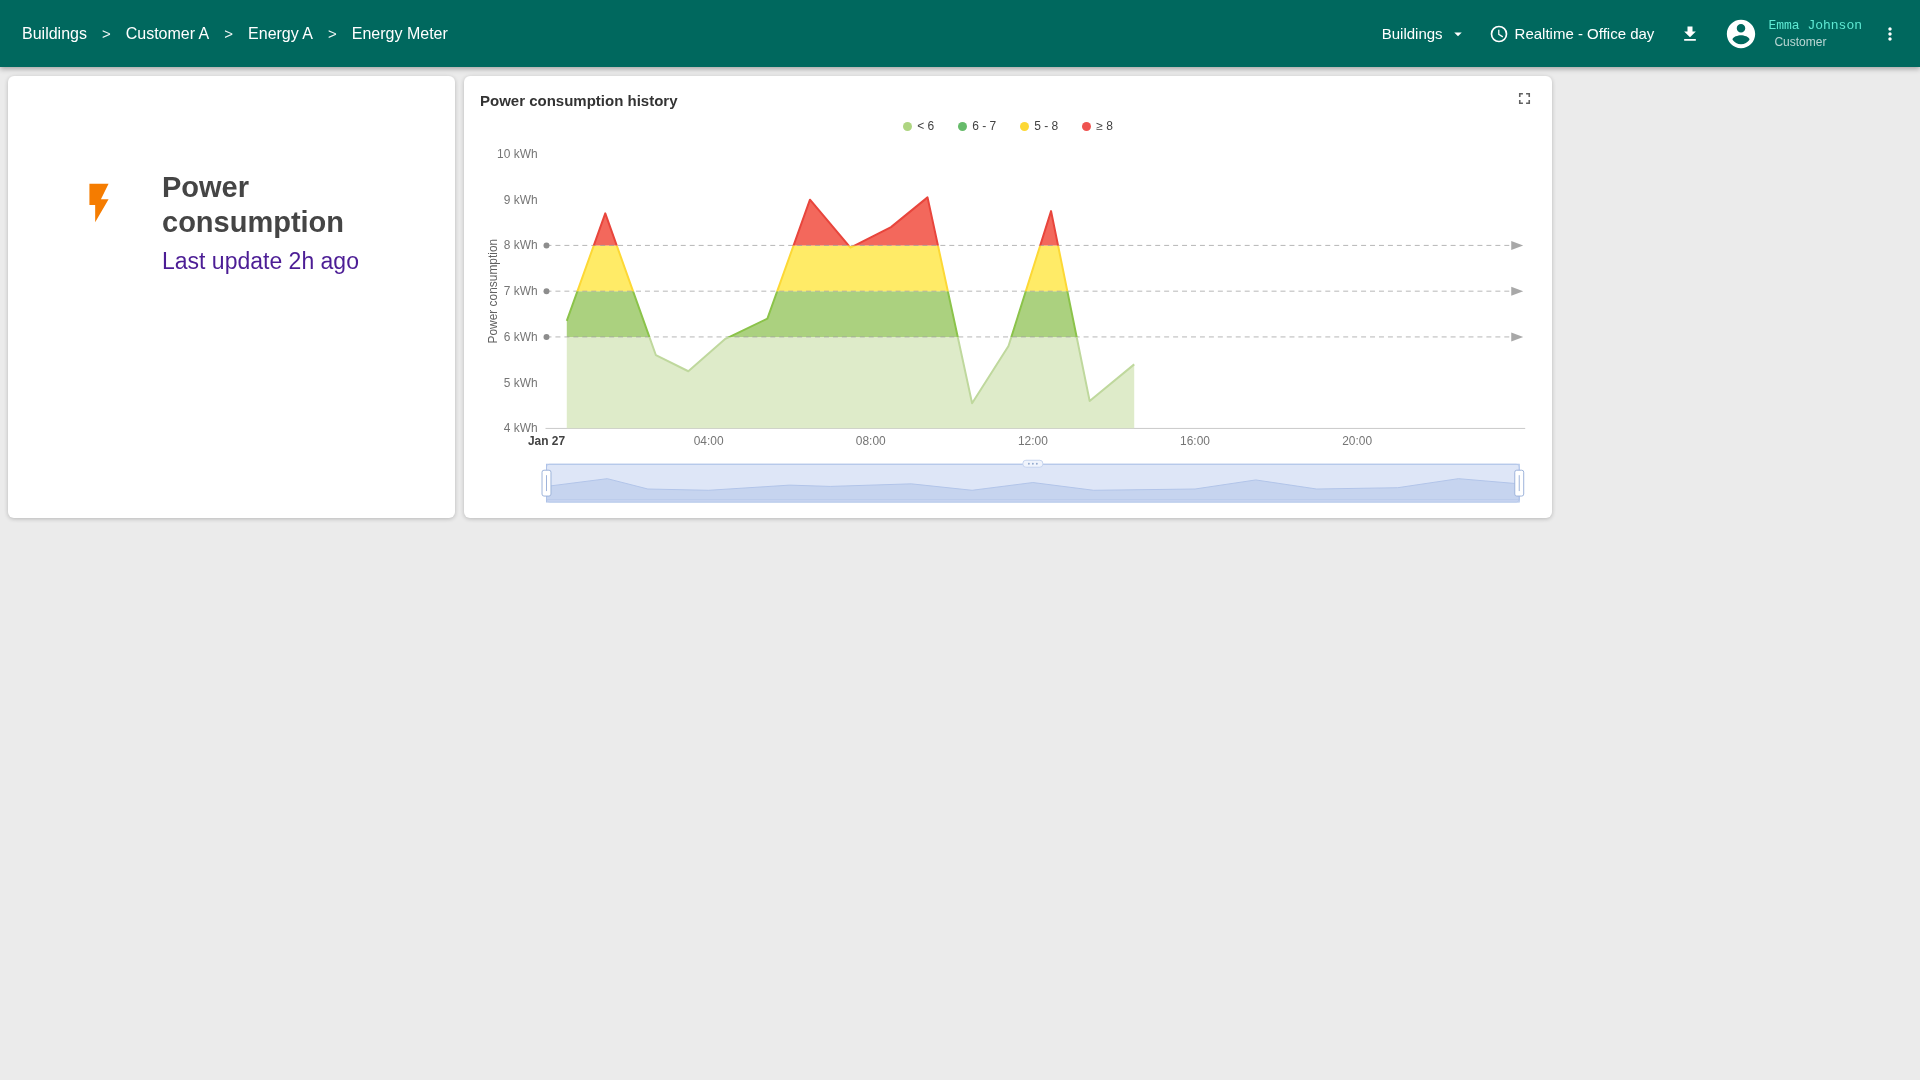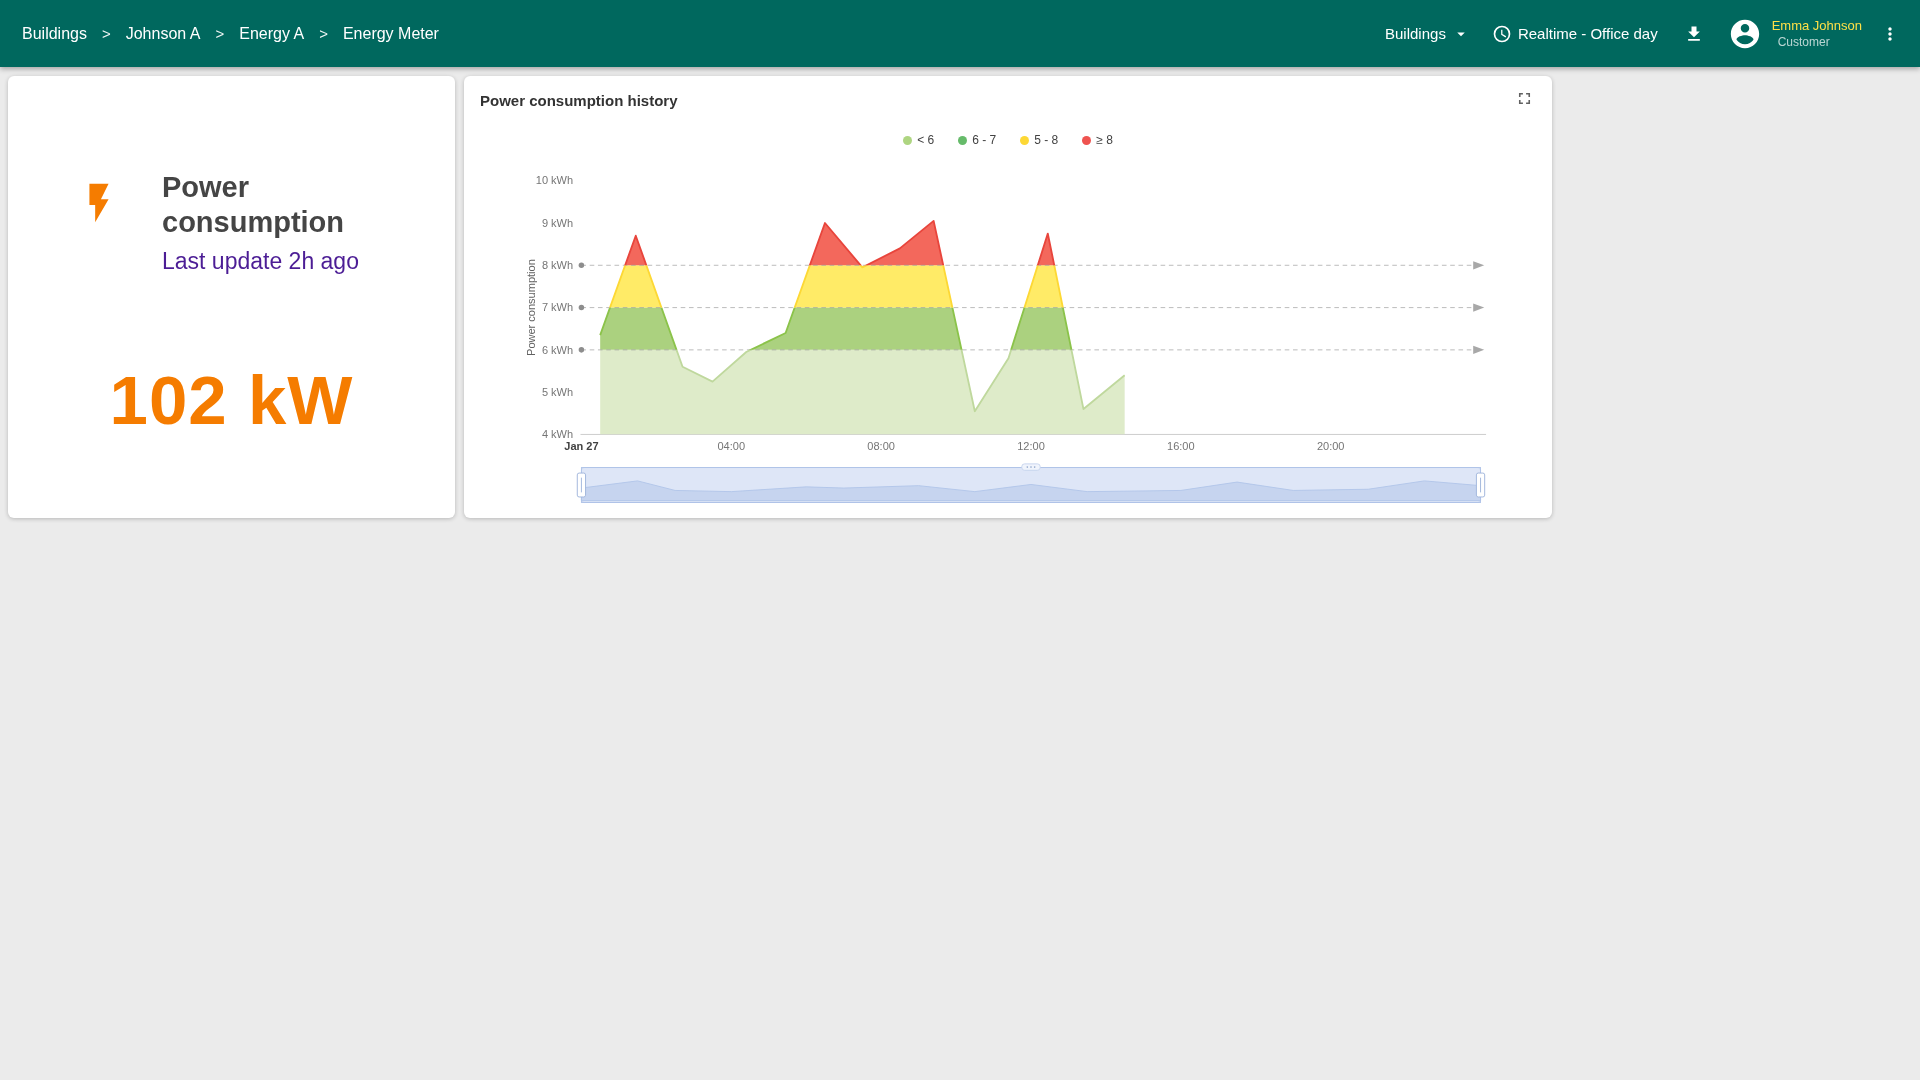--- a/index.html
+++ b/index.html
@@ -87,7 +87,7 @@
   <nav class="breadcrumb">
     <span class="bc-item">Buildings</span>
     <span class="bc-sep">&gt;</span>
-    <span class="bc-item">Johnson A</span>
+    <span class="bc-item">Customer A</span>
     <span class="bc-sep">&gt;</span>
     <span class="bc-item">Energy A</span>
     <span class="bc-sep">&gt;</span>

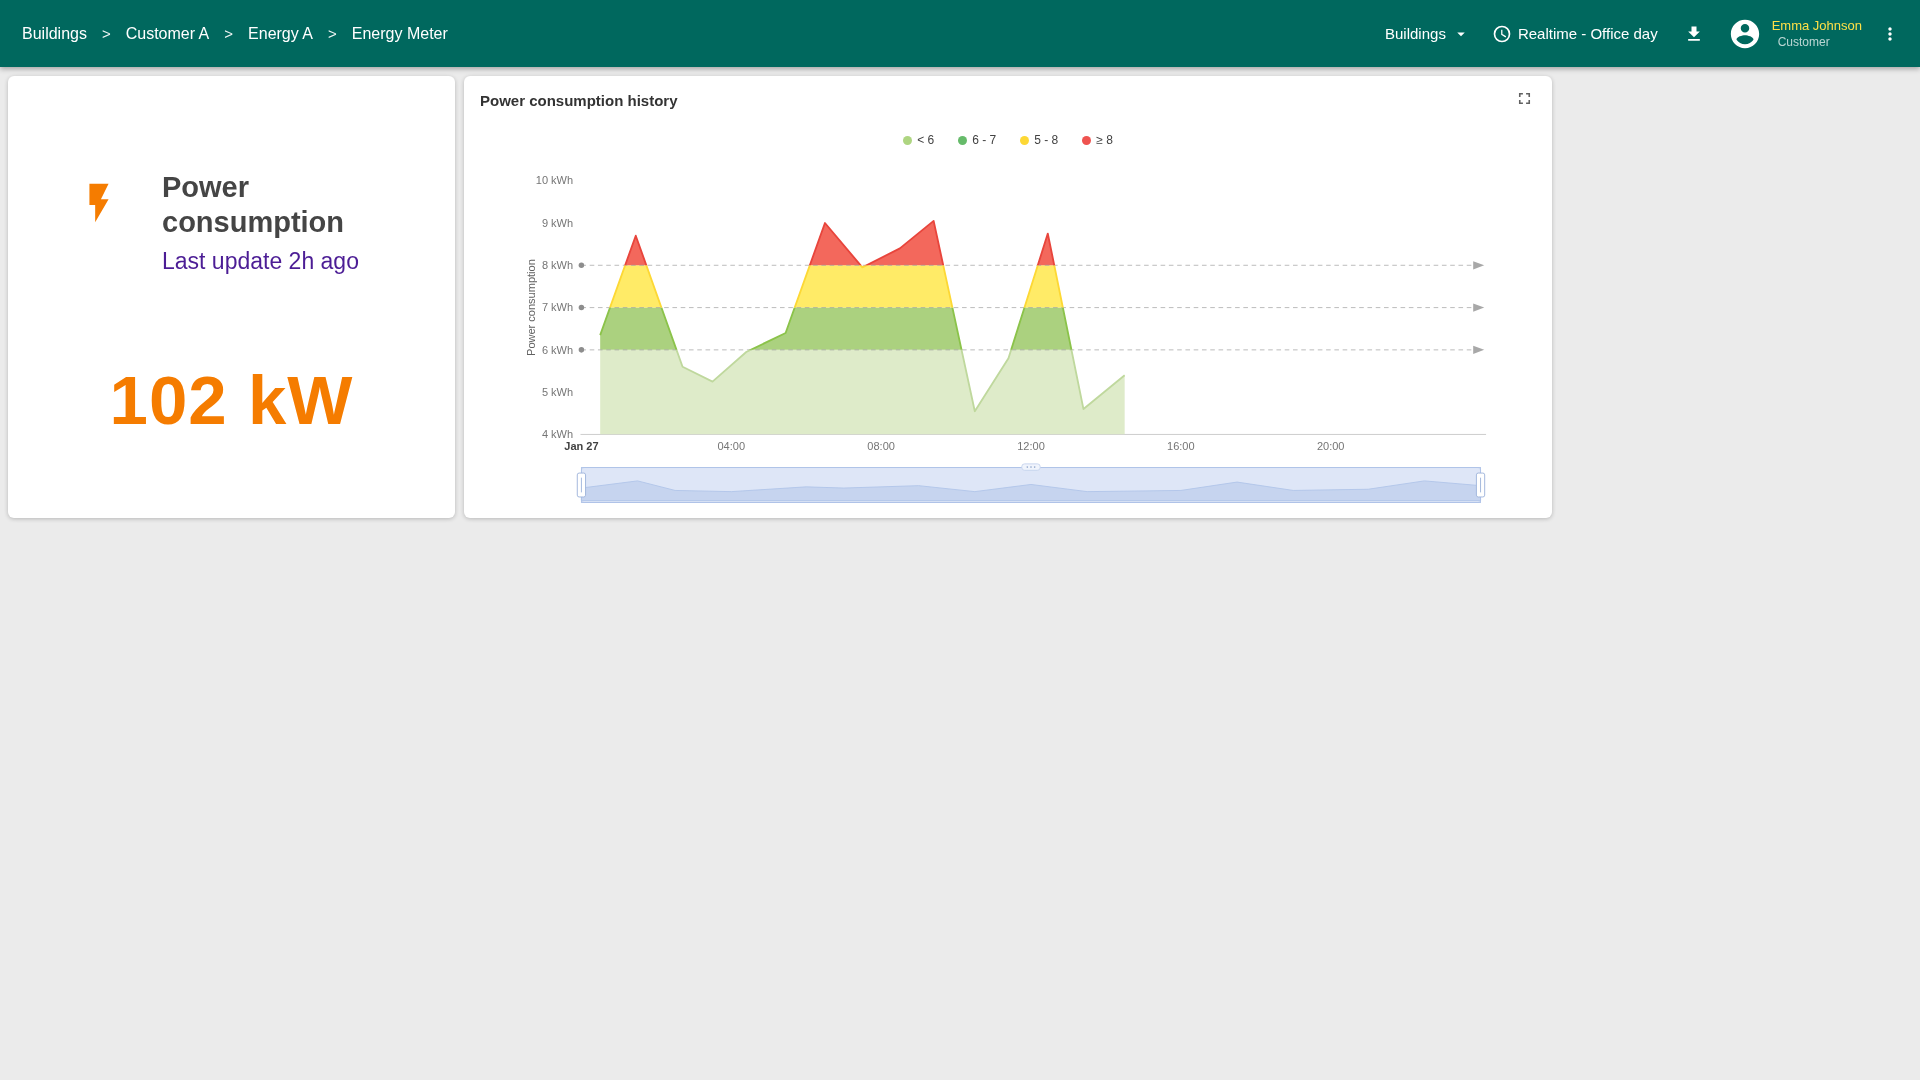--- a/index.html
+++ b/index.html
@@ -38,7 +38,7 @@
   .tb-icon { display: flex; align-items: center; }
   .user { display: flex; align-items: center; gap: 10px; cursor: pointer; padding: 4px 2px; }
   .user-text { display: flex; flex-direction: column; line-height: 1.35; }
-  .user-name { font-size: 13px; color: #fde047; }
+  .user-name { font-size: 13px; color: #5eead4; font-family: Liberation Mono, monospace; }
   .user-role { font-size: 12px; color: rgba(255,255,255,.72); margin-left: 6px; }
 
   

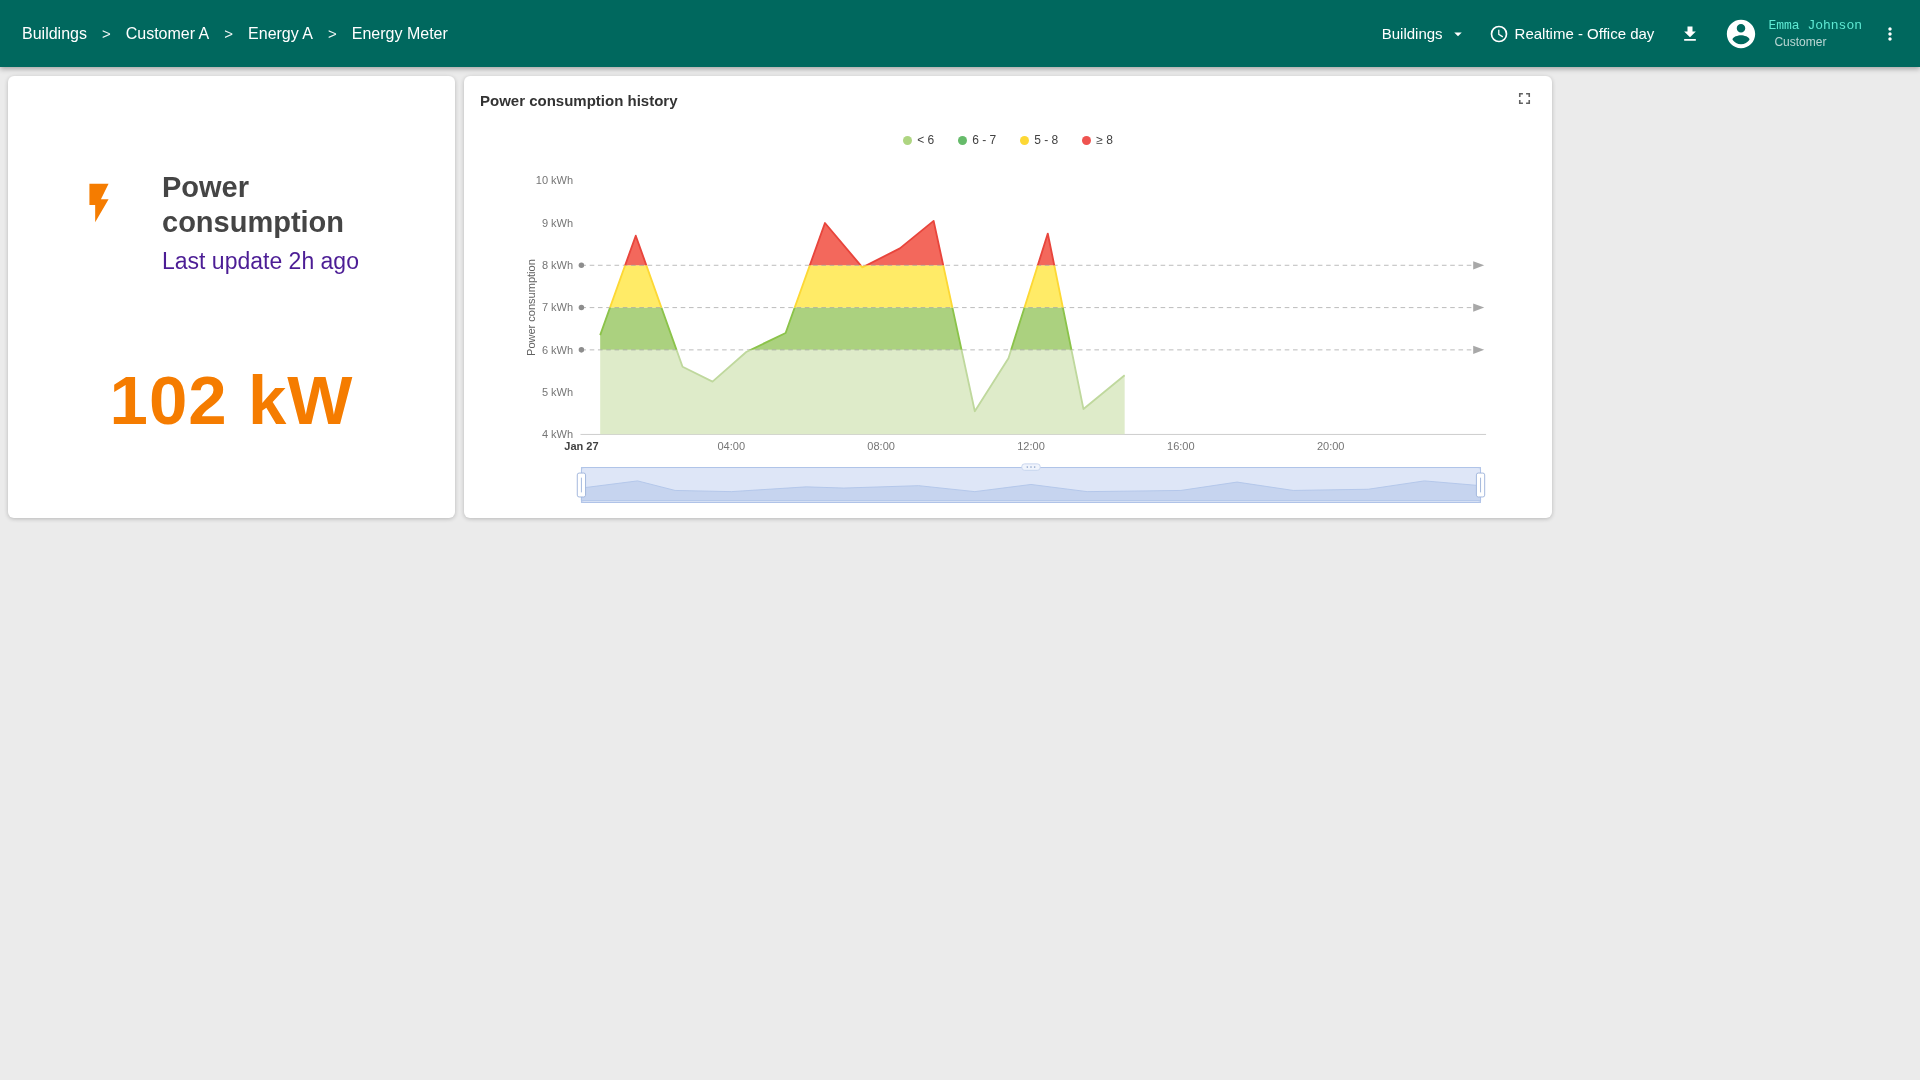--- a/index.html
+++ b/index.html
@@ -47,7 +47,6 @@
     background: #fff;
     border-radius: 6px;
     box-shadow: 0 1px 4px rgba(0,0,0,.22);
-    gap: 14px;
   }
 
   

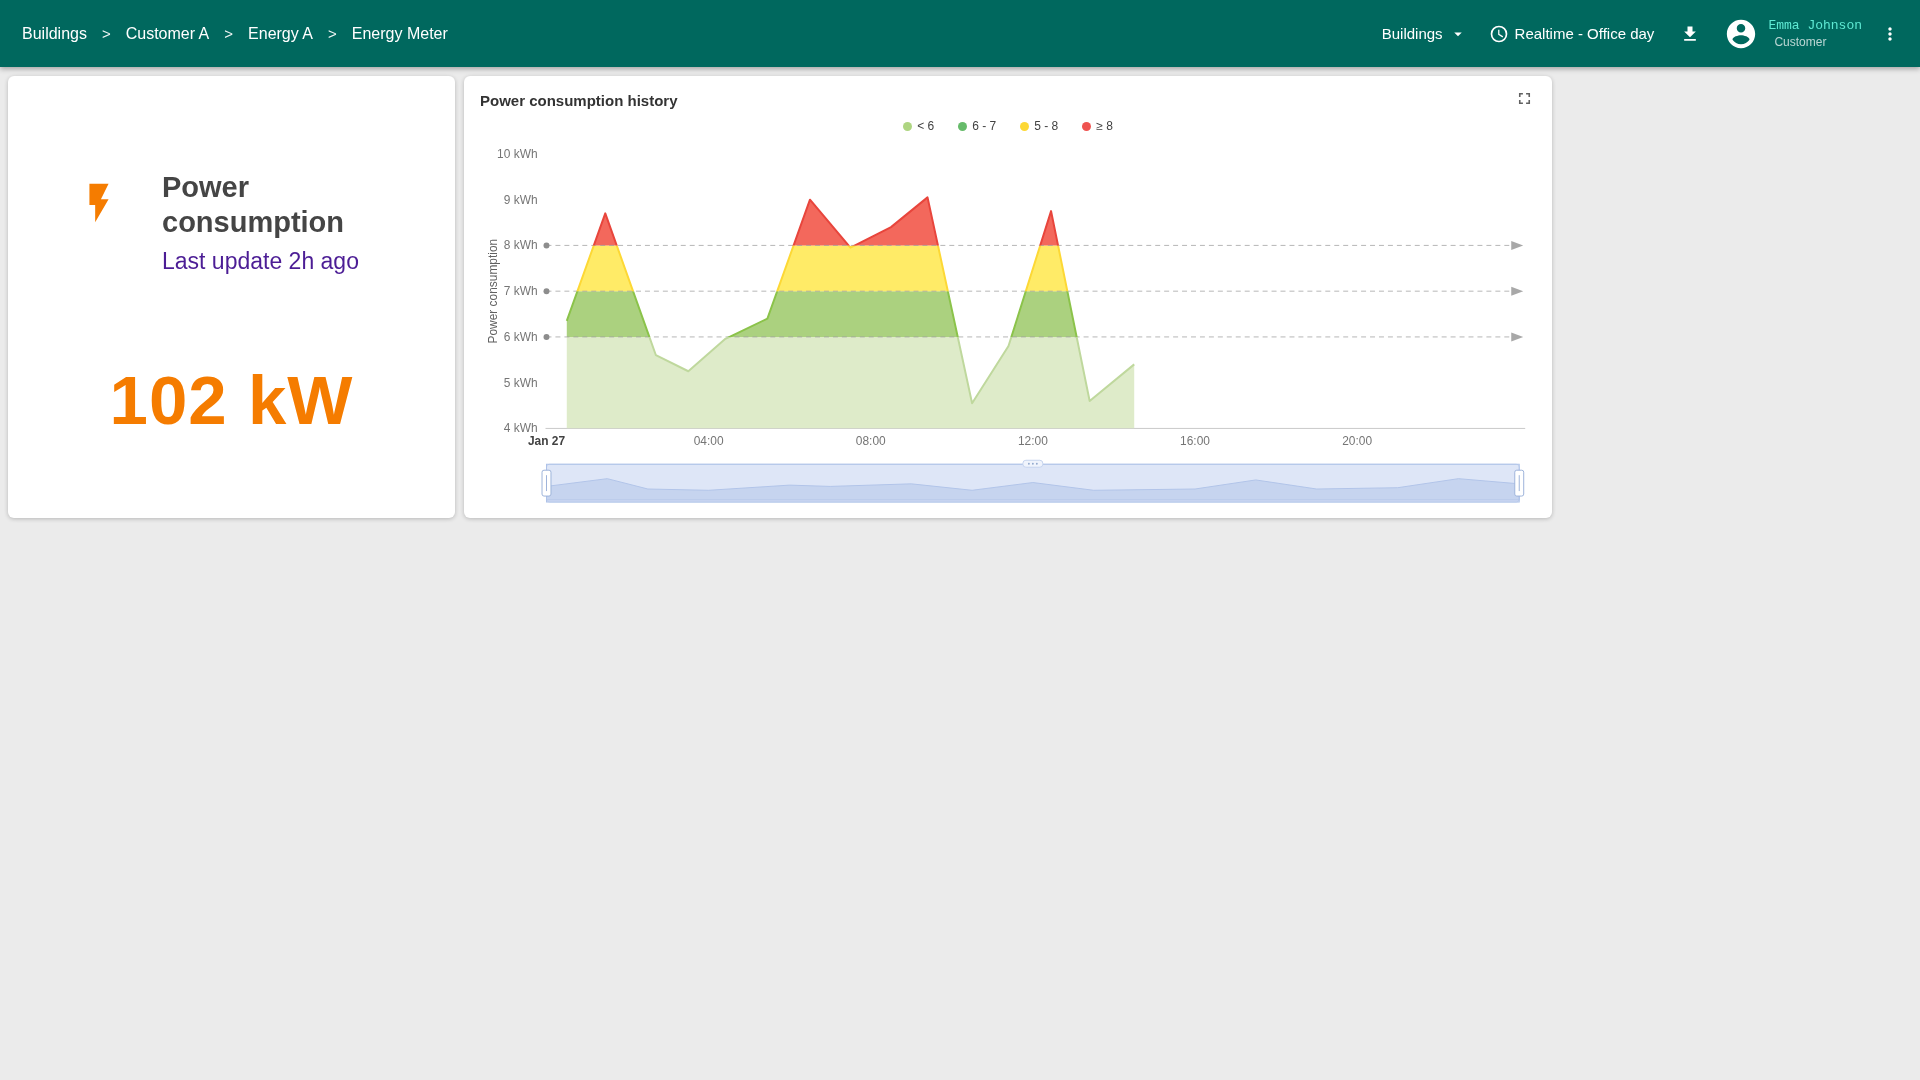--- a/index.html
+++ b/index.html
@@ -156,7 +156,6 @@
         <div class="power-sub">Last update 2h ago</div>
       </div>
     </div>
-    <div class="power-value">102 kW</div>
   </section>
 
   <section class="card chart-card">

